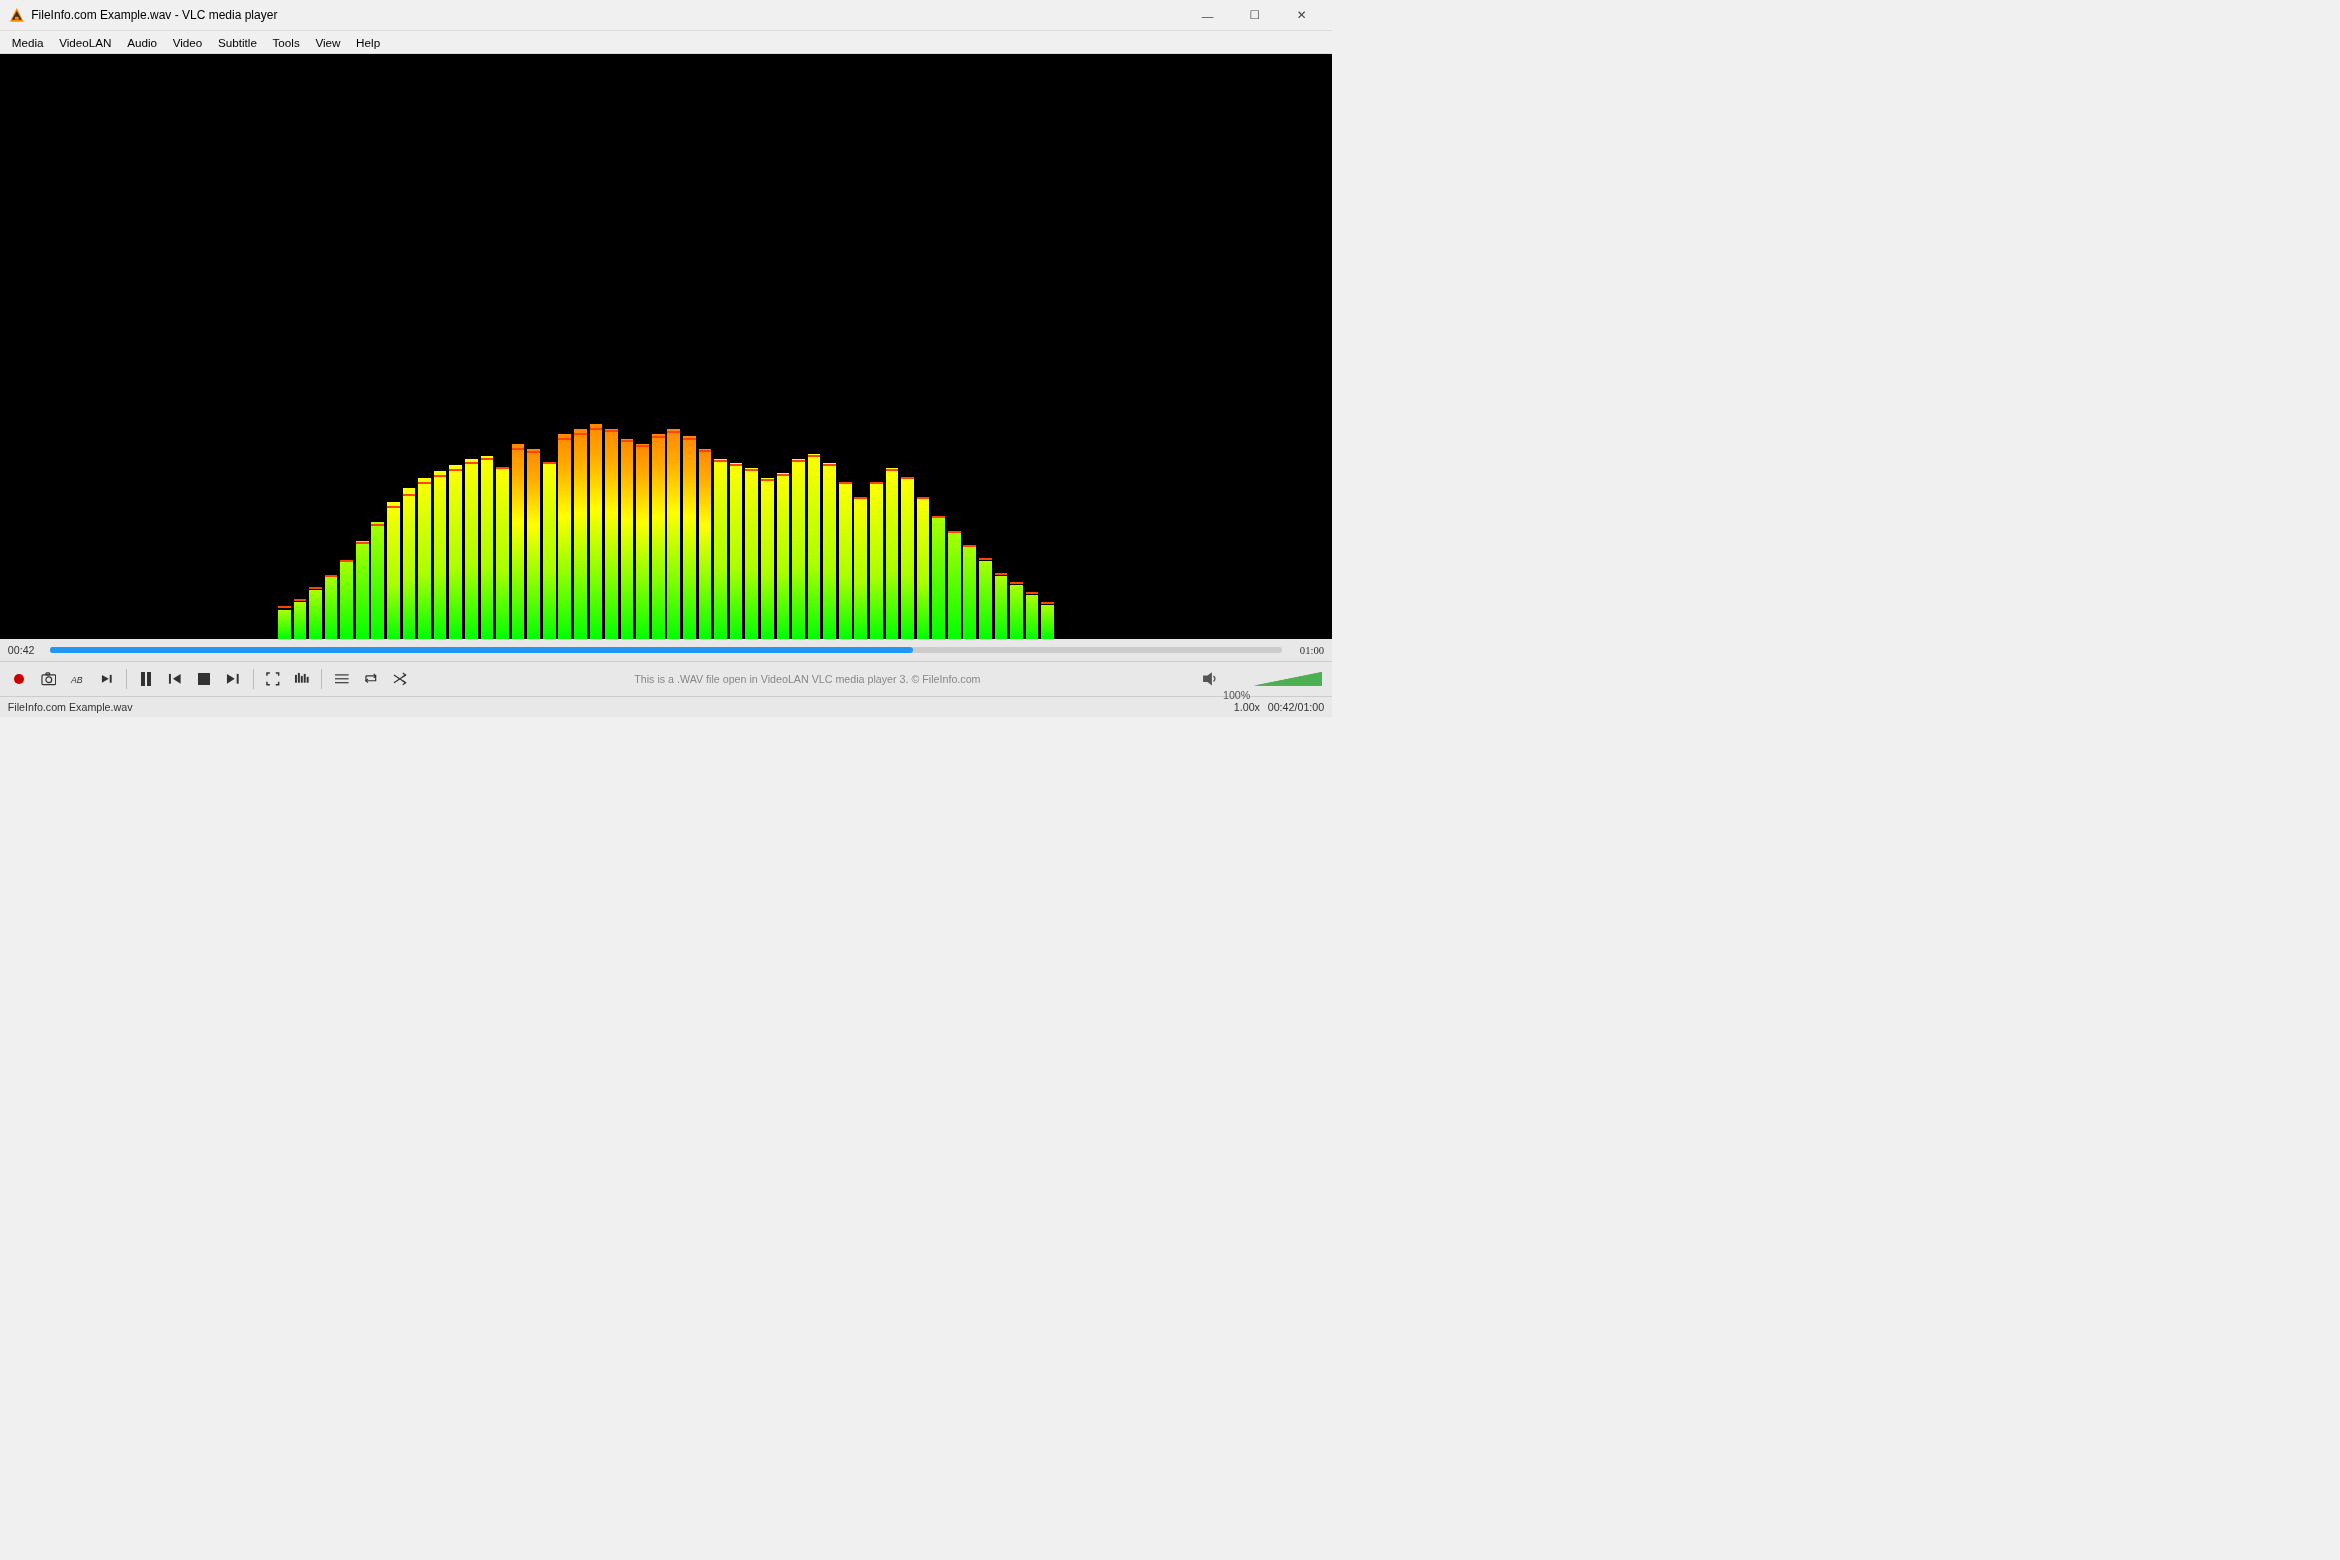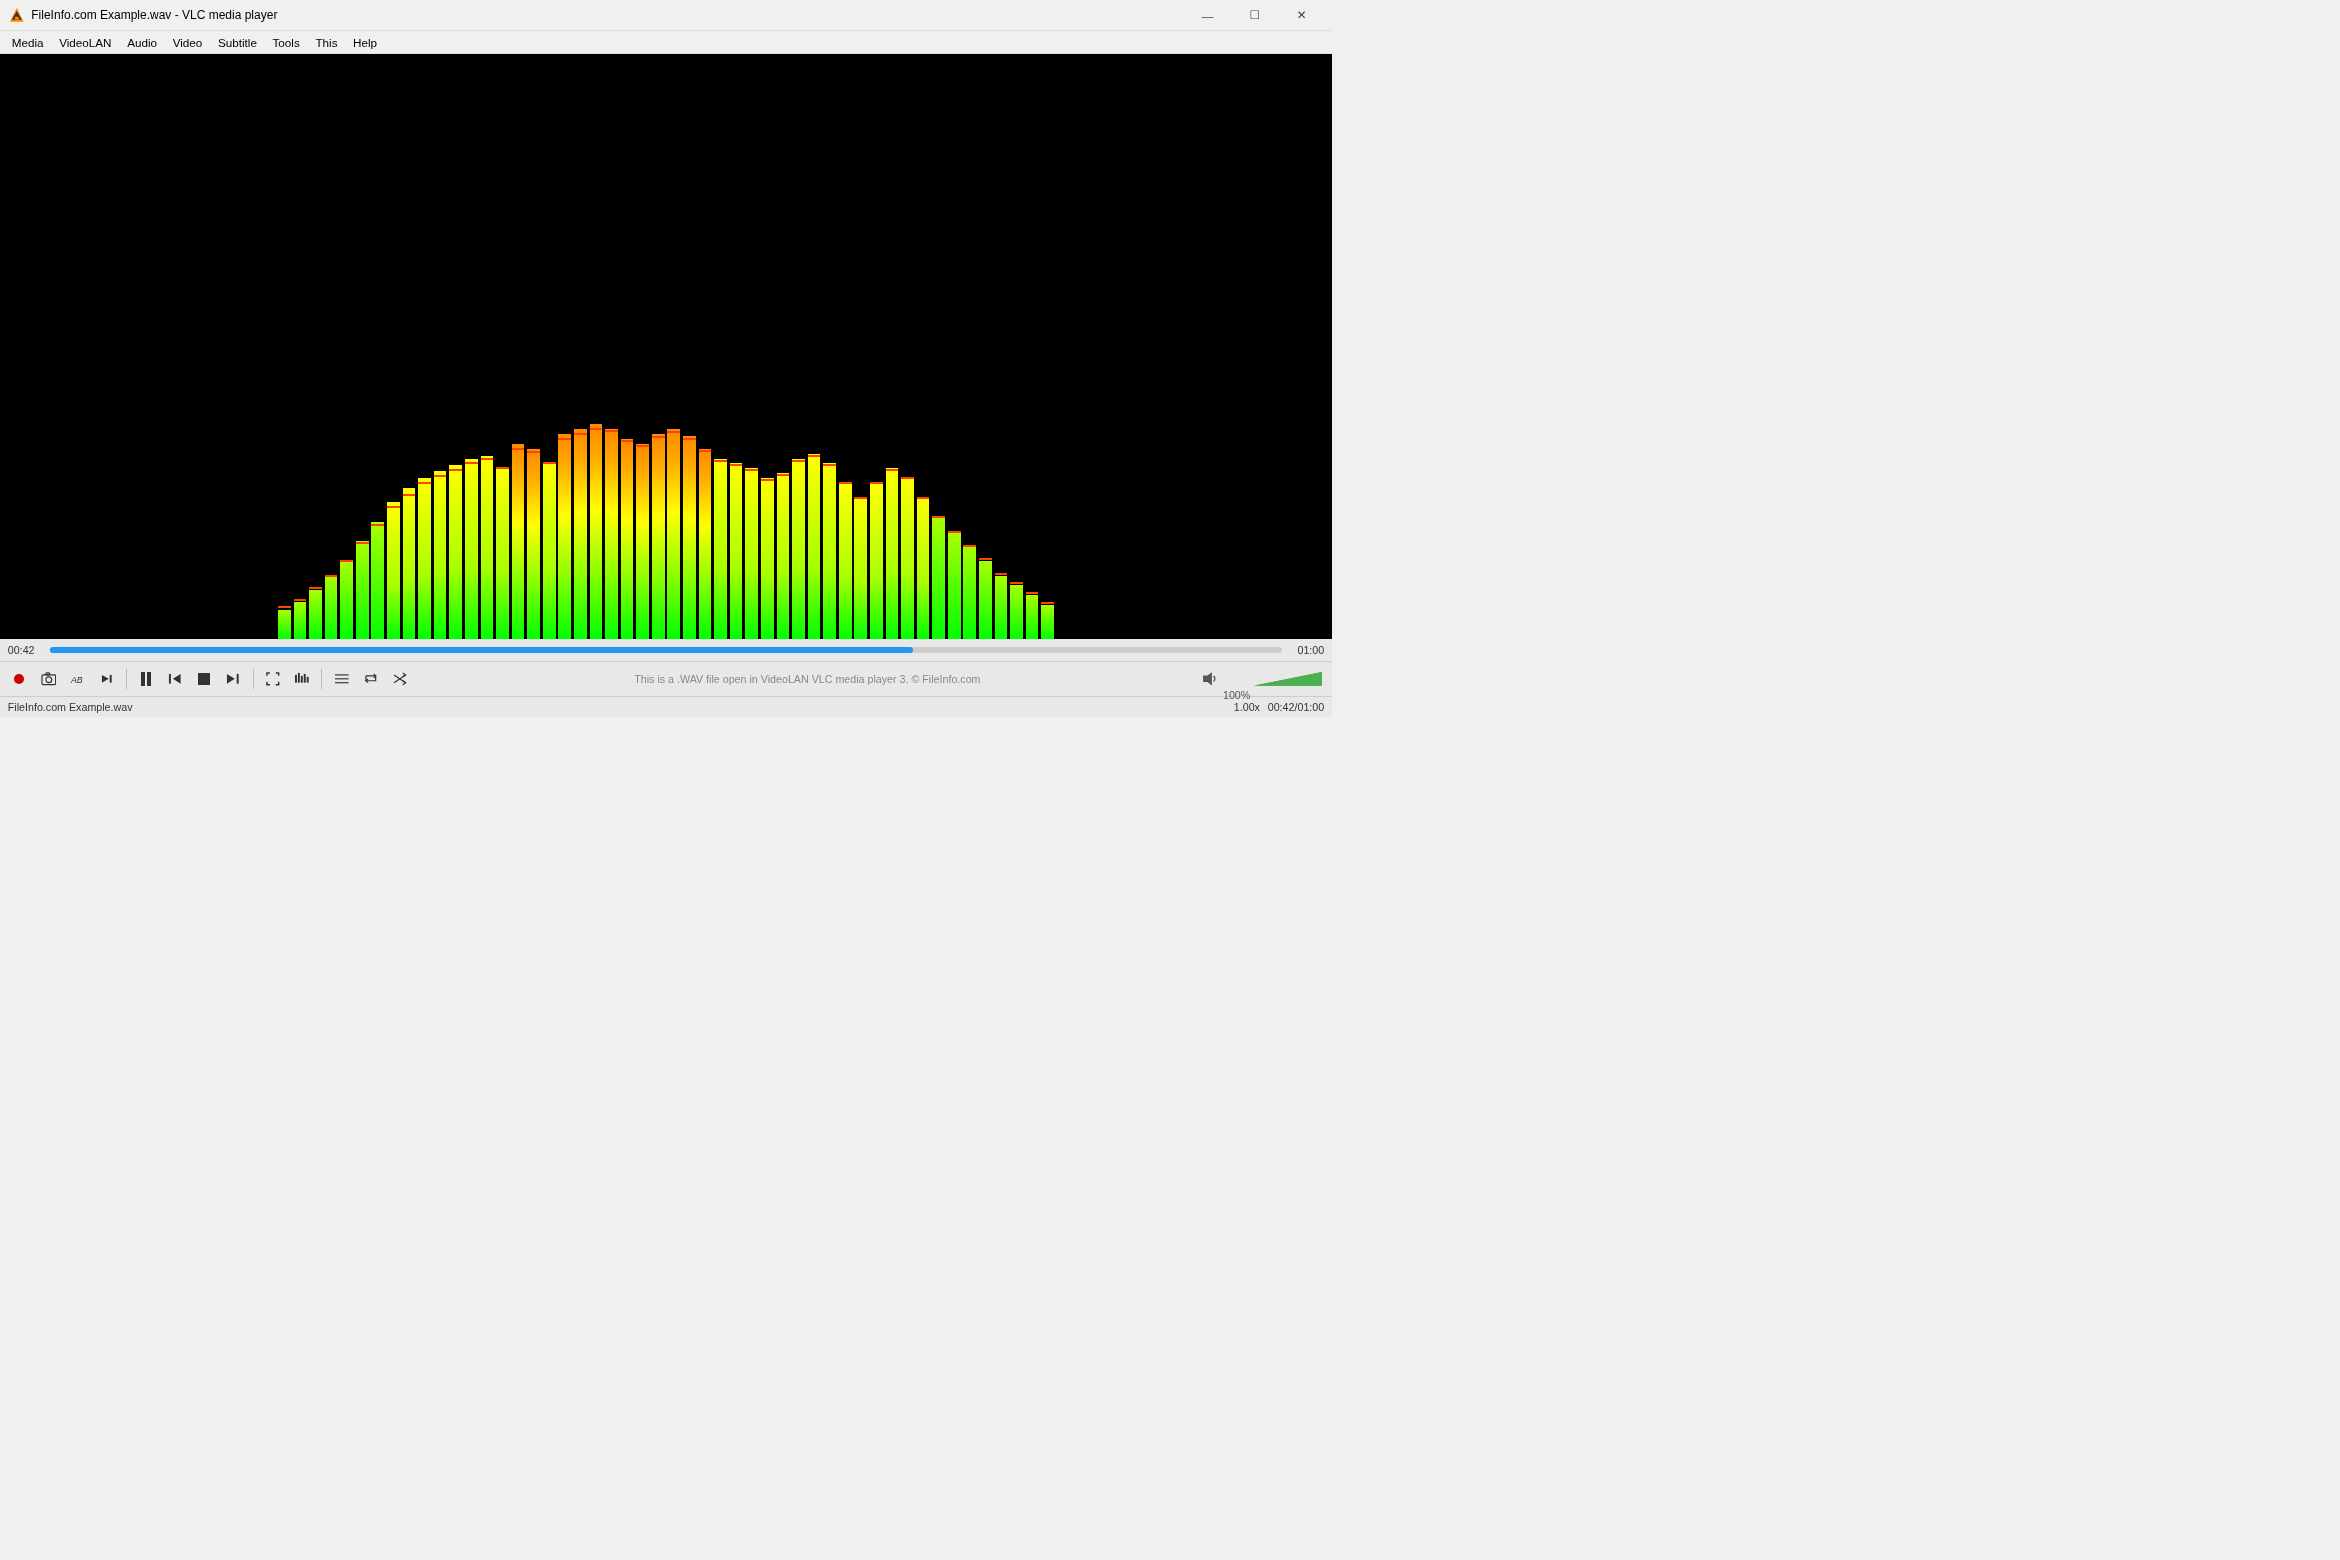--- a/index.html
+++ b/index.html
@@ -268,7 +268,7 @@
   <div class="menu-item">Video</div>
   <div class="menu-item">Subtitle</div>
   <div class="menu-item">Tools</div>
-  <div class="menu-item">This</div>
+  <div class="menu-item">View</div>
   <div class="menu-item">Help</div>
 </div>
 

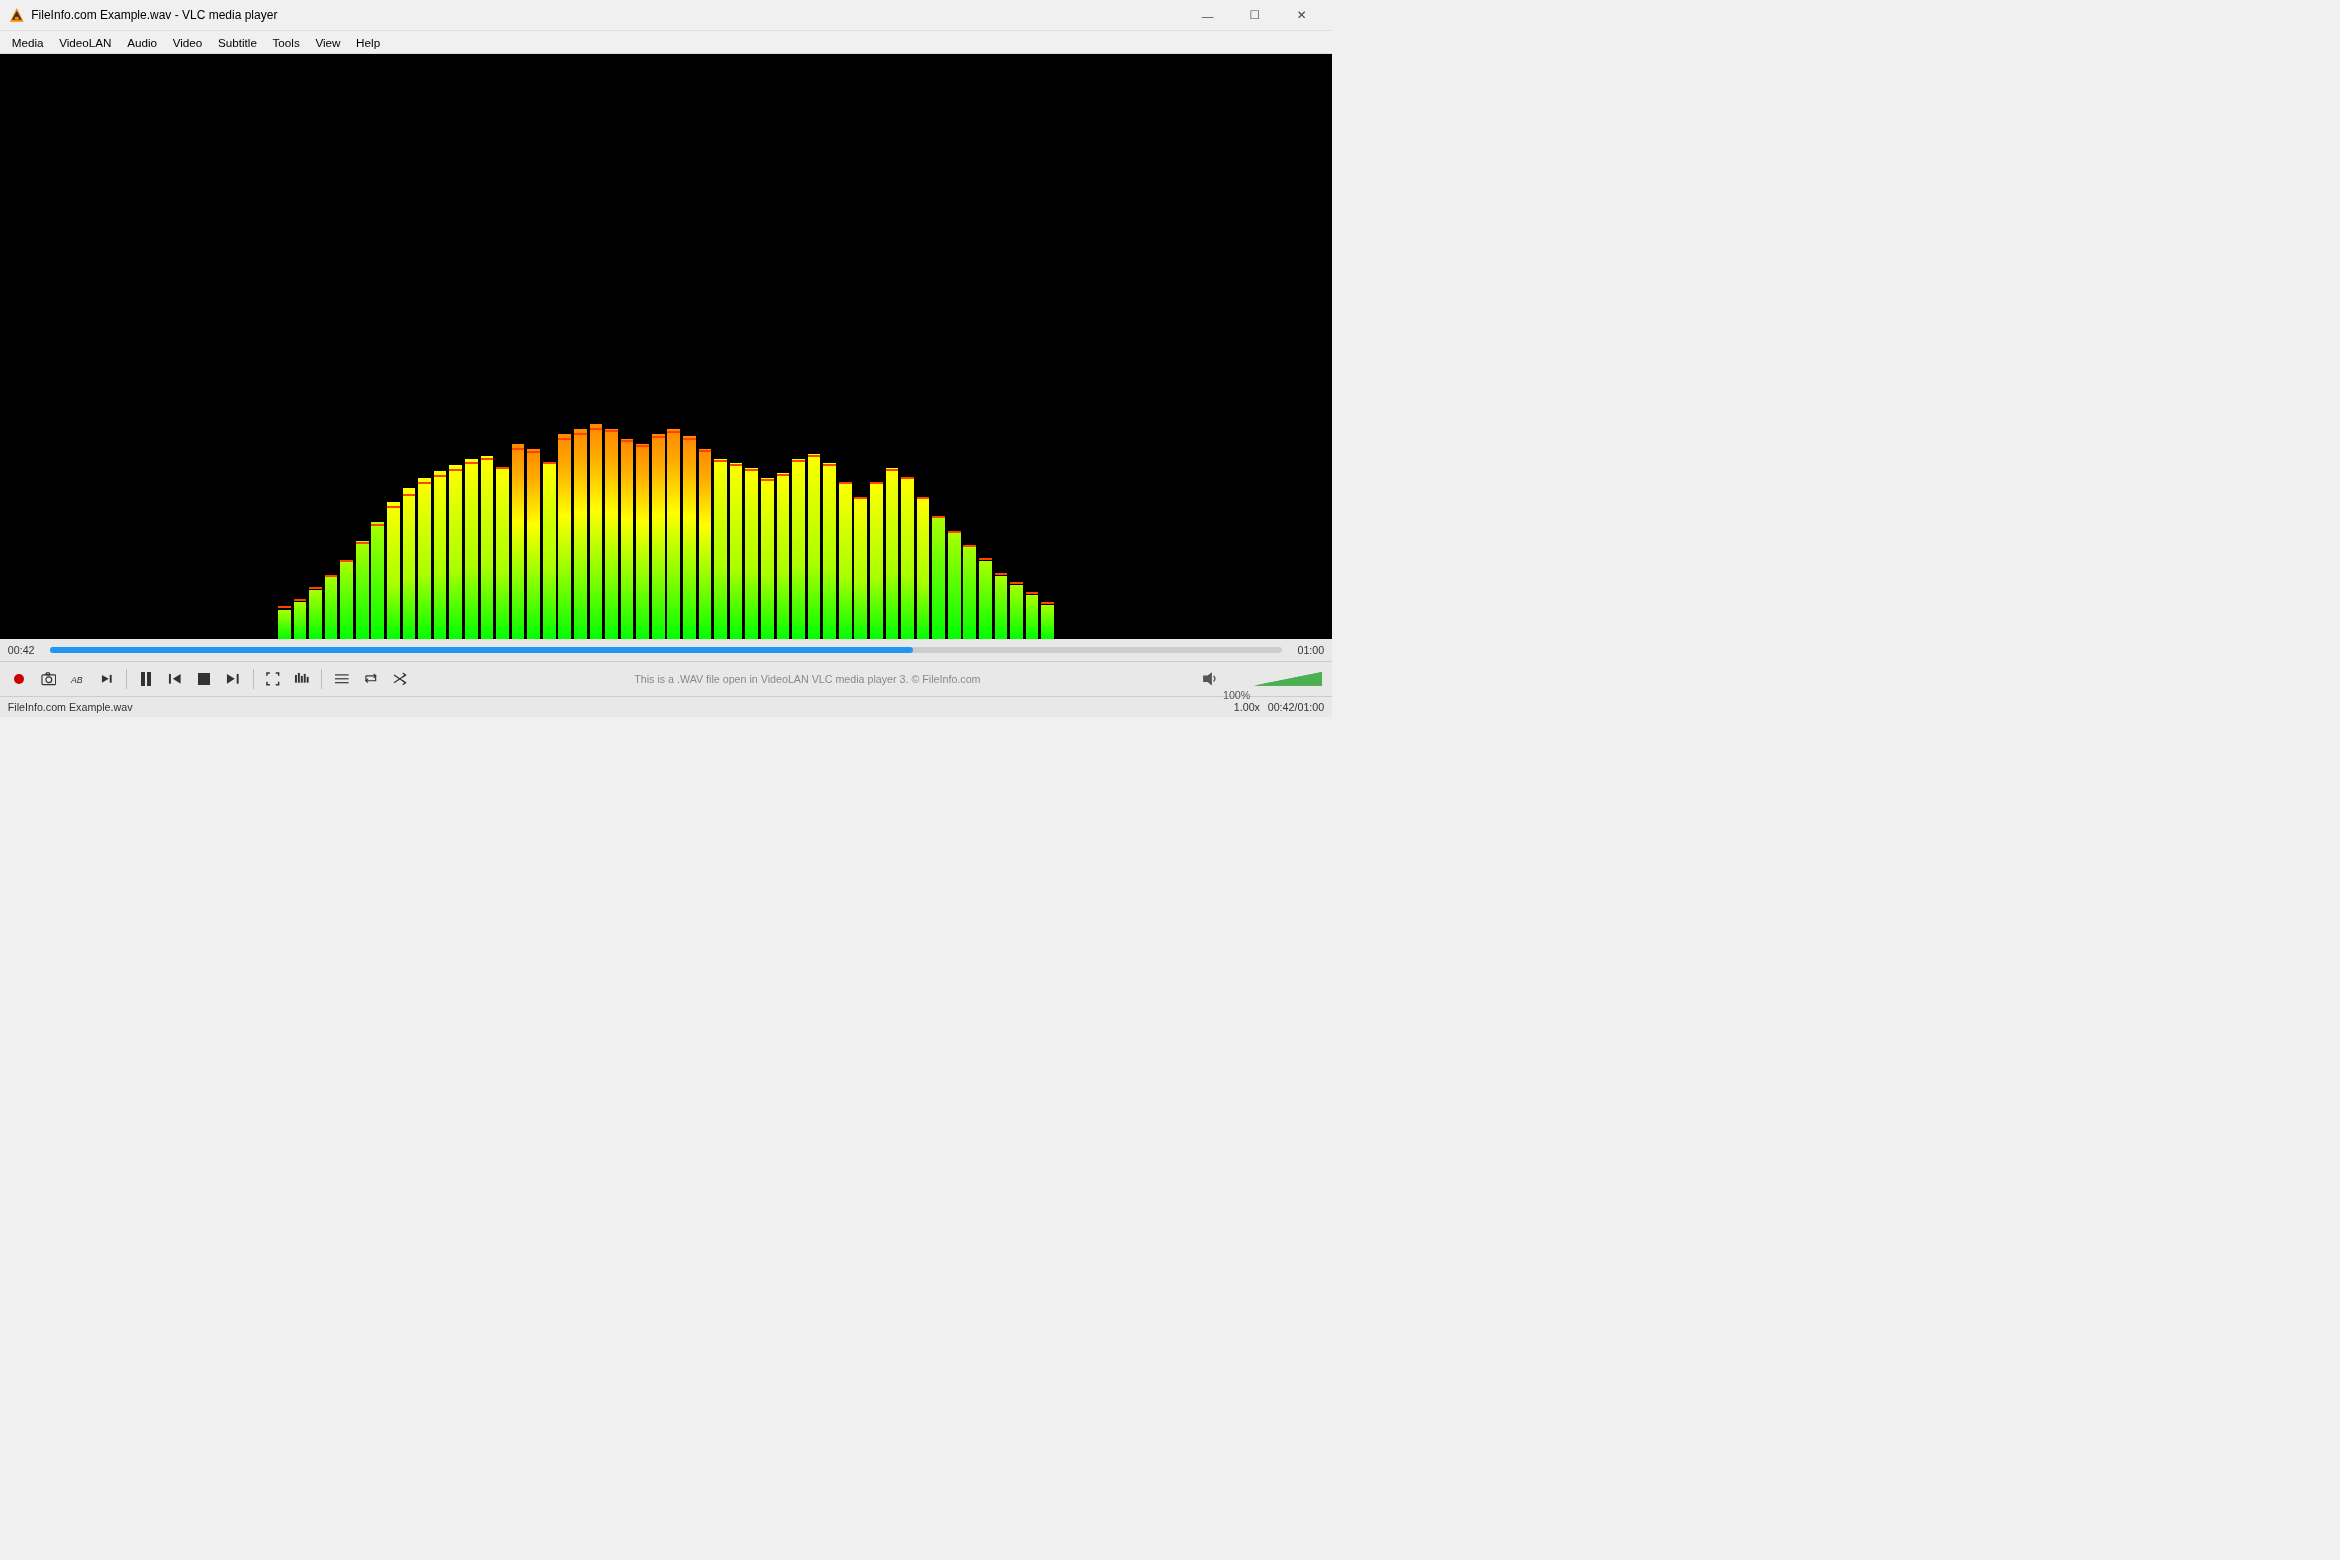--- a/index.html
+++ b/index.html
@@ -147,6 +147,7 @@
       color: #333;
       min-width: 34px;
       text-align: right;
+      font-family: Liberation Serif, serif;
     }
 
     

